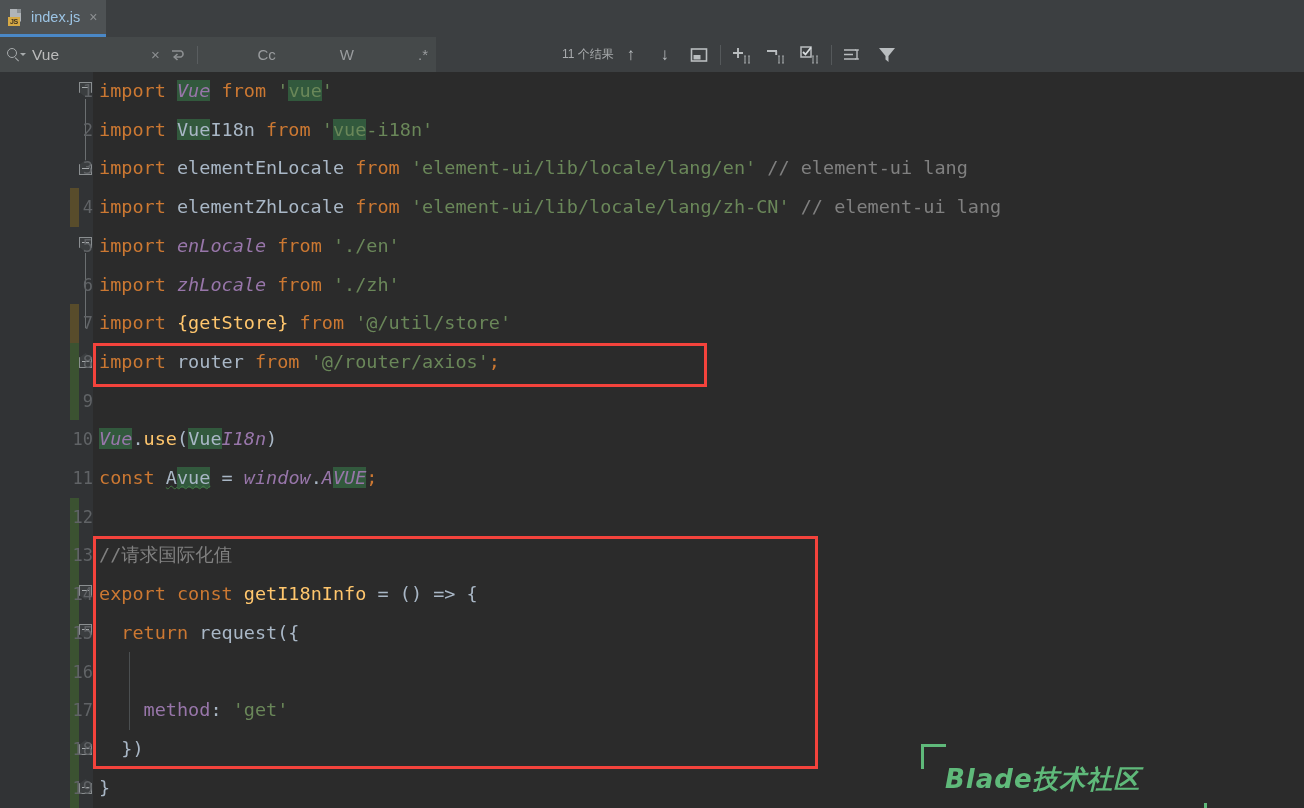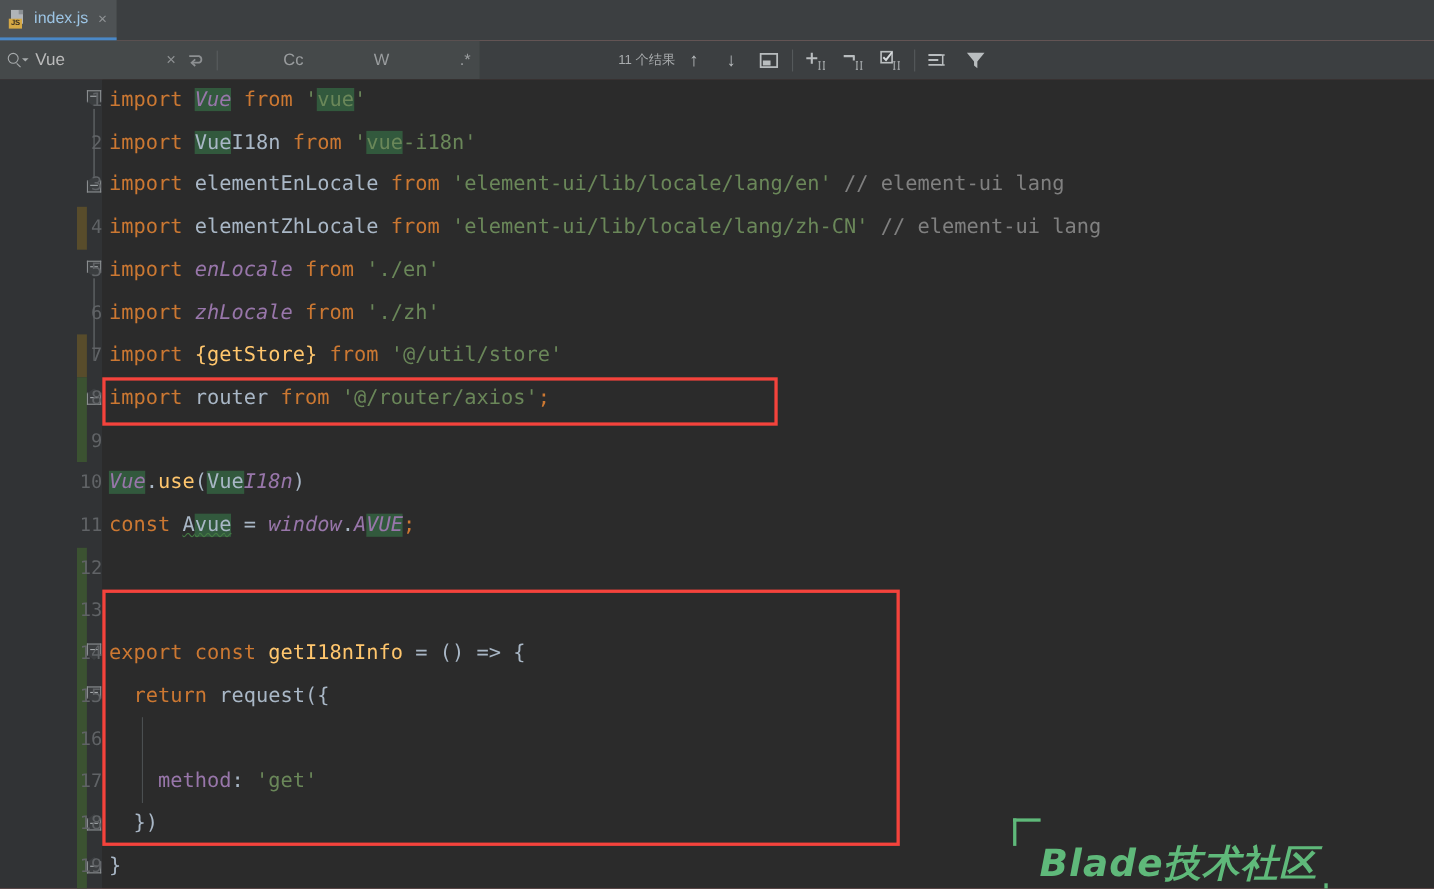--- a/index.html
+++ b/index.html
@@ -507,6 +507,7 @@
 
       <div class="codeline" style="top:425.7px;"> </div>
 
+      <div class="codeline" style="top:464.4px;"><span class="cmt">//请求国际化值</span></div>
 
       <div class="codeline" style="top:503.1px;"><span class="kw">export</span> <span class="kw">const</span> <span class="fn">getI18nInfo</span> <span class="id">=</span> <span class="id">()</span> <span class="id">=&gt;</span> <span class="id">{</span></div>
 

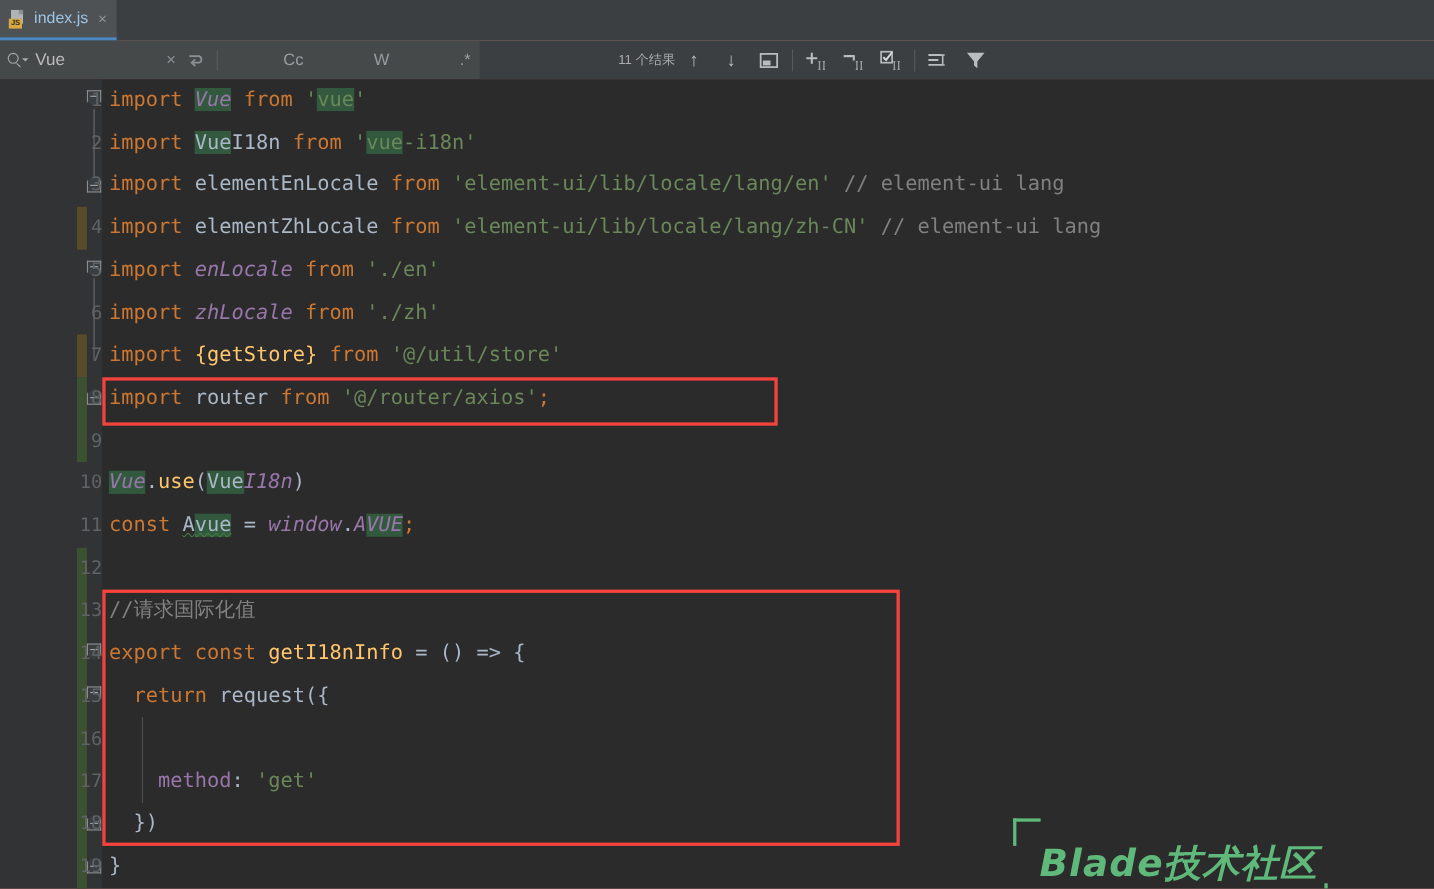--- a/index.html
+++ b/index.html
@@ -308,7 +308,7 @@
     font-family: "DejaVu Sans", sans-serif;
     font-weight: bold;
     font-style: italic;
-    font-size: 34px;
+    font-size: 26px;
     letter-spacing: 1px;
     white-space: nowrap;
   }

